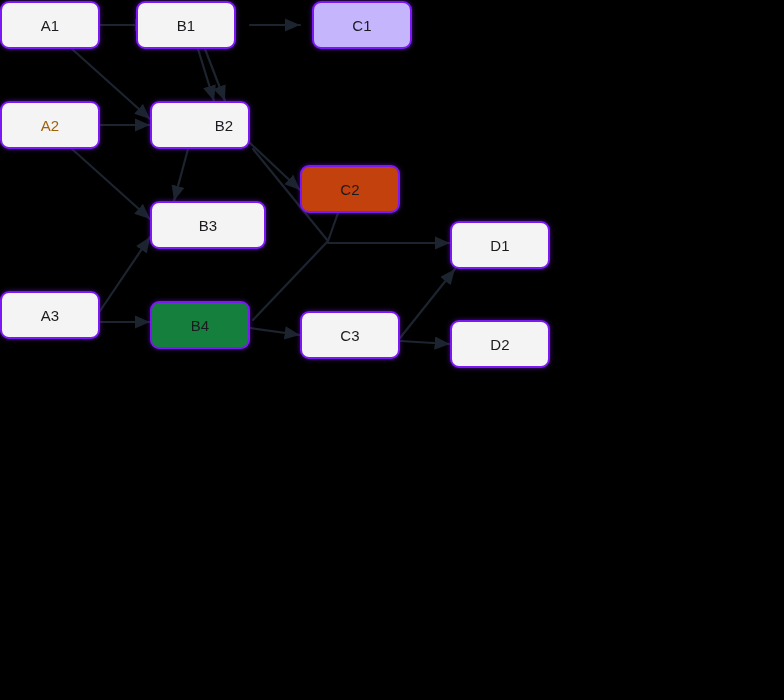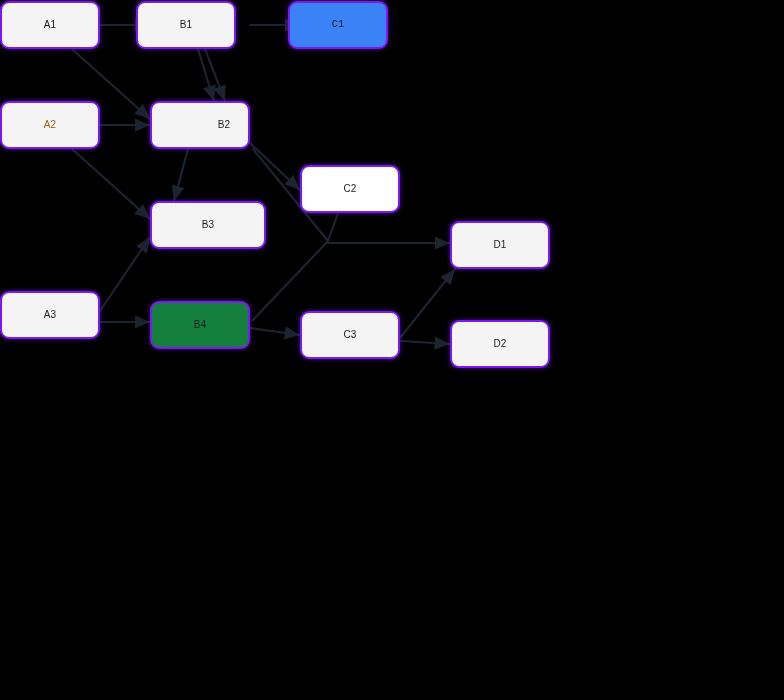--- a/index.html
+++ b/index.html
@@ -35,7 +35,7 @@
     align-items: center;
     justify-content: center;
     color: #1b1b1f;
-    font-size: 10px;
+    font-size: 15px;
     letter-spacing: 0.2px;
     box-shadow: 0 0 5px rgba(124,23,245,0.55);
   }

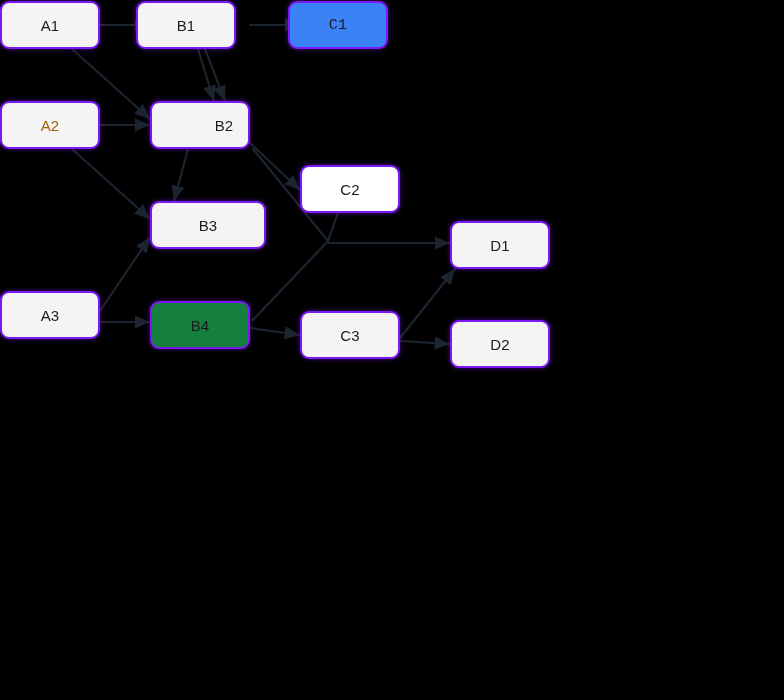--- a/index.html
+++ b/index.html
@@ -99,7 +99,7 @@
       <div class="node" style="left: 150px; top: 301px; width: 100px; height: 48px; background: #15803d; border-color: rgb(124, 23, 245); color: rgb(27, 27, 31);">
         <span class="node-label">B4</span>
       </div>
-      <div class="node" style="left: 288px; top: 1px; width: 100px; height: 48px; background: #3b82f6; border-color: rgb(124, 23, 245); color: rgb(27, 27, 31); font-family: Liberation Mono, monospace;">
+      <div class="node" style="left: 312px; top: 1px; width: 100px; height: 48px; background: #c4b5fd; border-color: rgb(124, 23, 245); color: rgb(27, 27, 31);">
         <span class="node-label">C1</span>
       </div>
       <div class="node" style="left: 300px; top: 165px; width: 100px; height: 48px; background: #ffffff; border-color: rgb(124, 23, 245); color: rgb(27, 27, 31);">

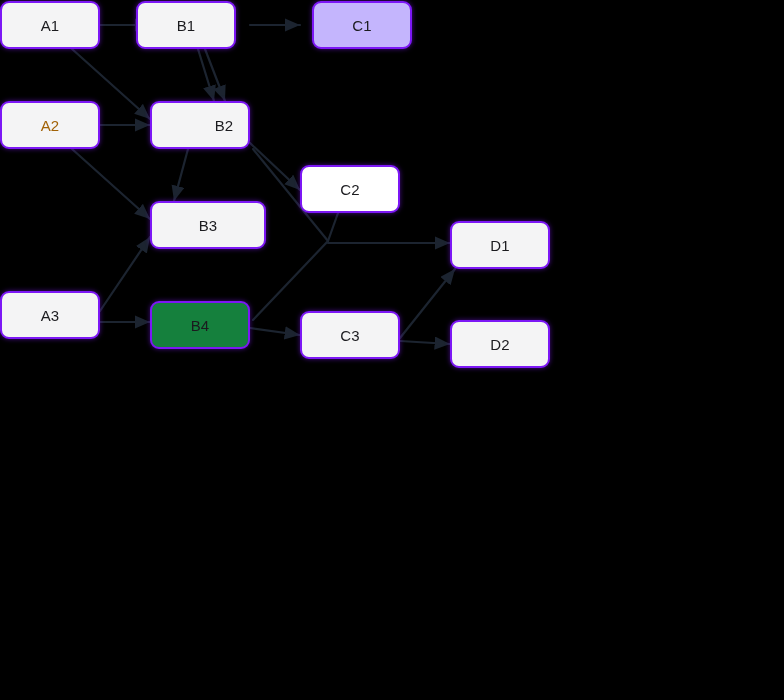--- a/index.html
+++ b/index.html
@@ -102,7 +102,7 @@
       <div class="node" style="left: 312px; top: 1px; width: 100px; height: 48px; background: #c4b5fd; border-color: rgb(124, 23, 245); color: rgb(27, 27, 31);">
         <span class="node-label">C1</span>
       </div>
-      <div class="node" style="left: 300px; top: 165px; width: 100px; height: 48px; background: #ffffff; border-color: rgb(124, 23, 245); color: rgb(27, 27, 31);">
+      <div class="node" style="left: 300px; top: 165px; width: 100px; height: 48px; background: #c2410c; border-color: rgb(124, 23, 245); color: rgb(27, 27, 31);">
         <span class="node-label">C2</span>
       </div>
       <div class="node" style="left: 300px; top: 311px; width: 100px; height: 48px; background: rgb(244, 244, 245); border-color: rgb(124, 23, 245); color: rgb(27, 27, 31);">

